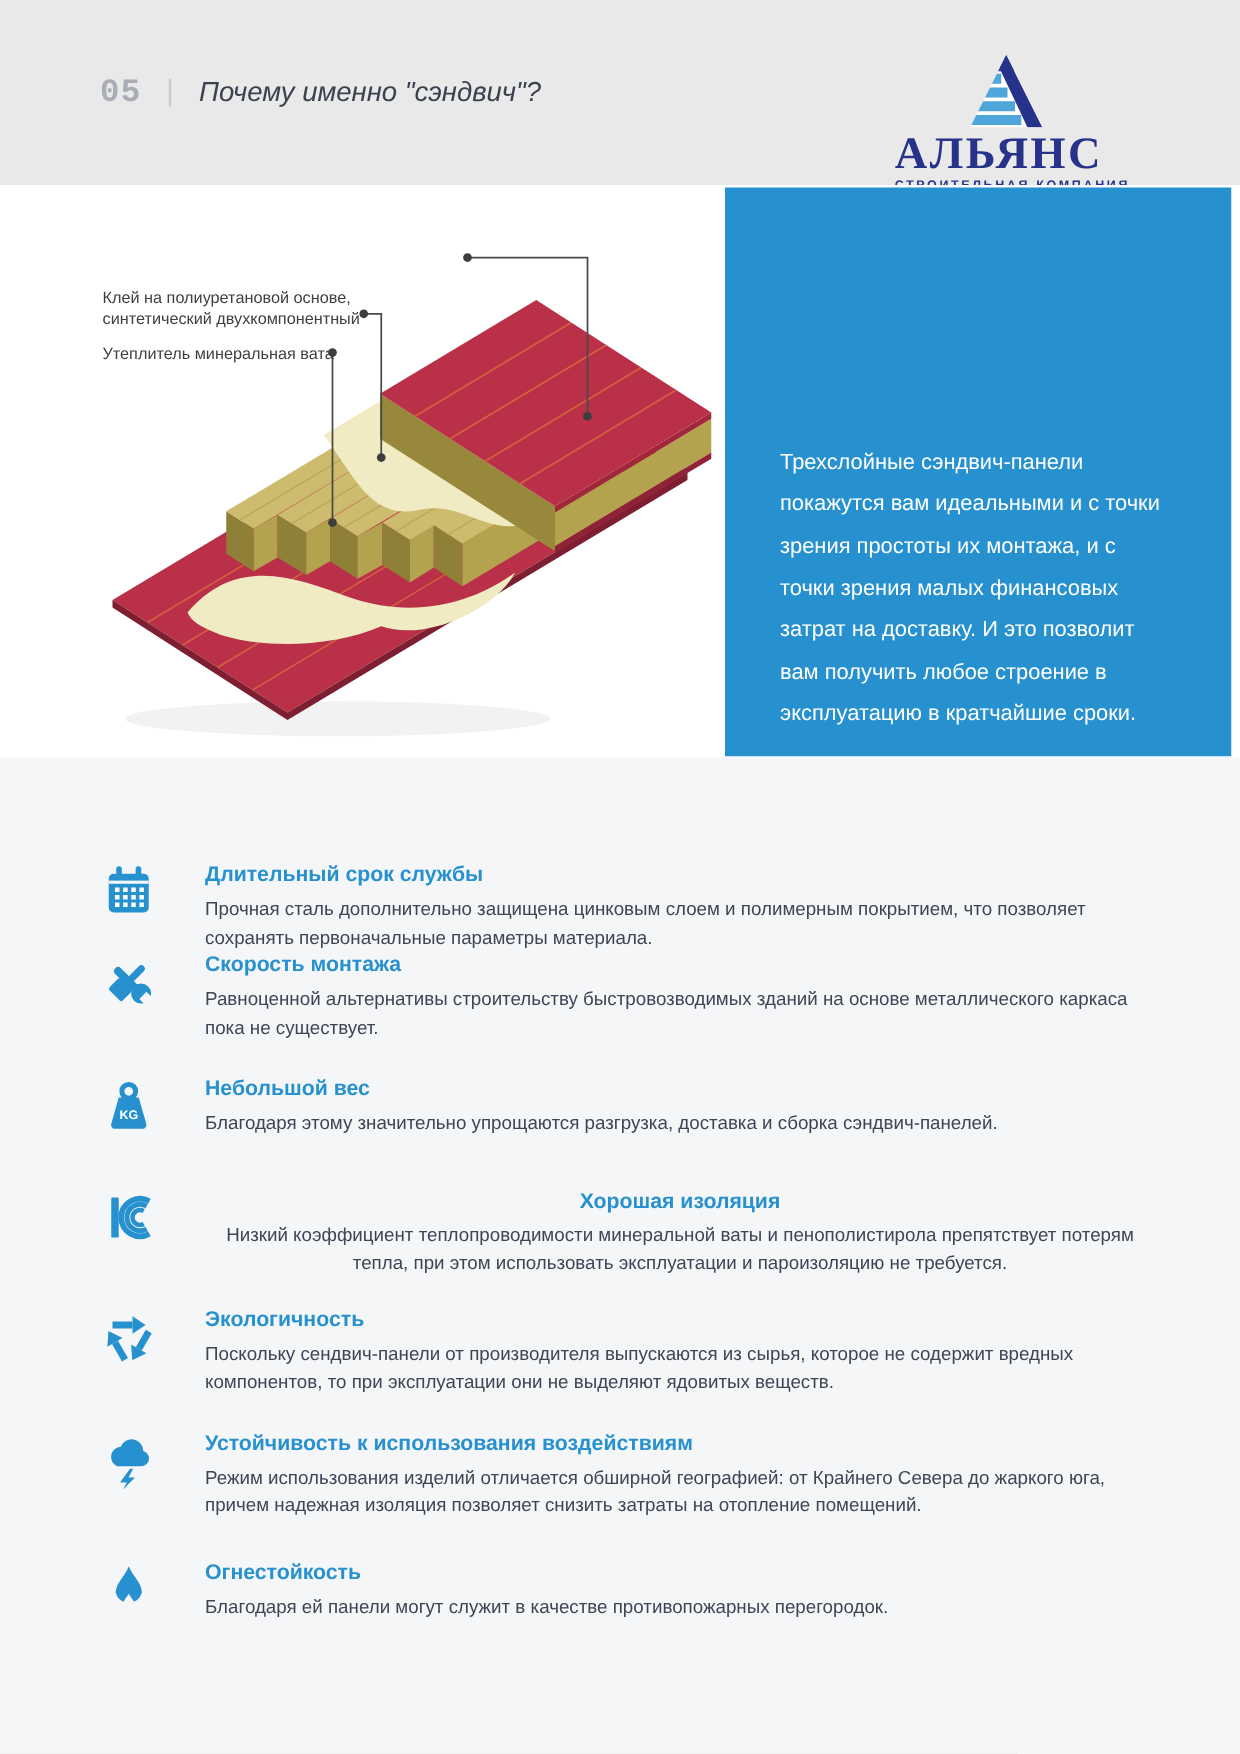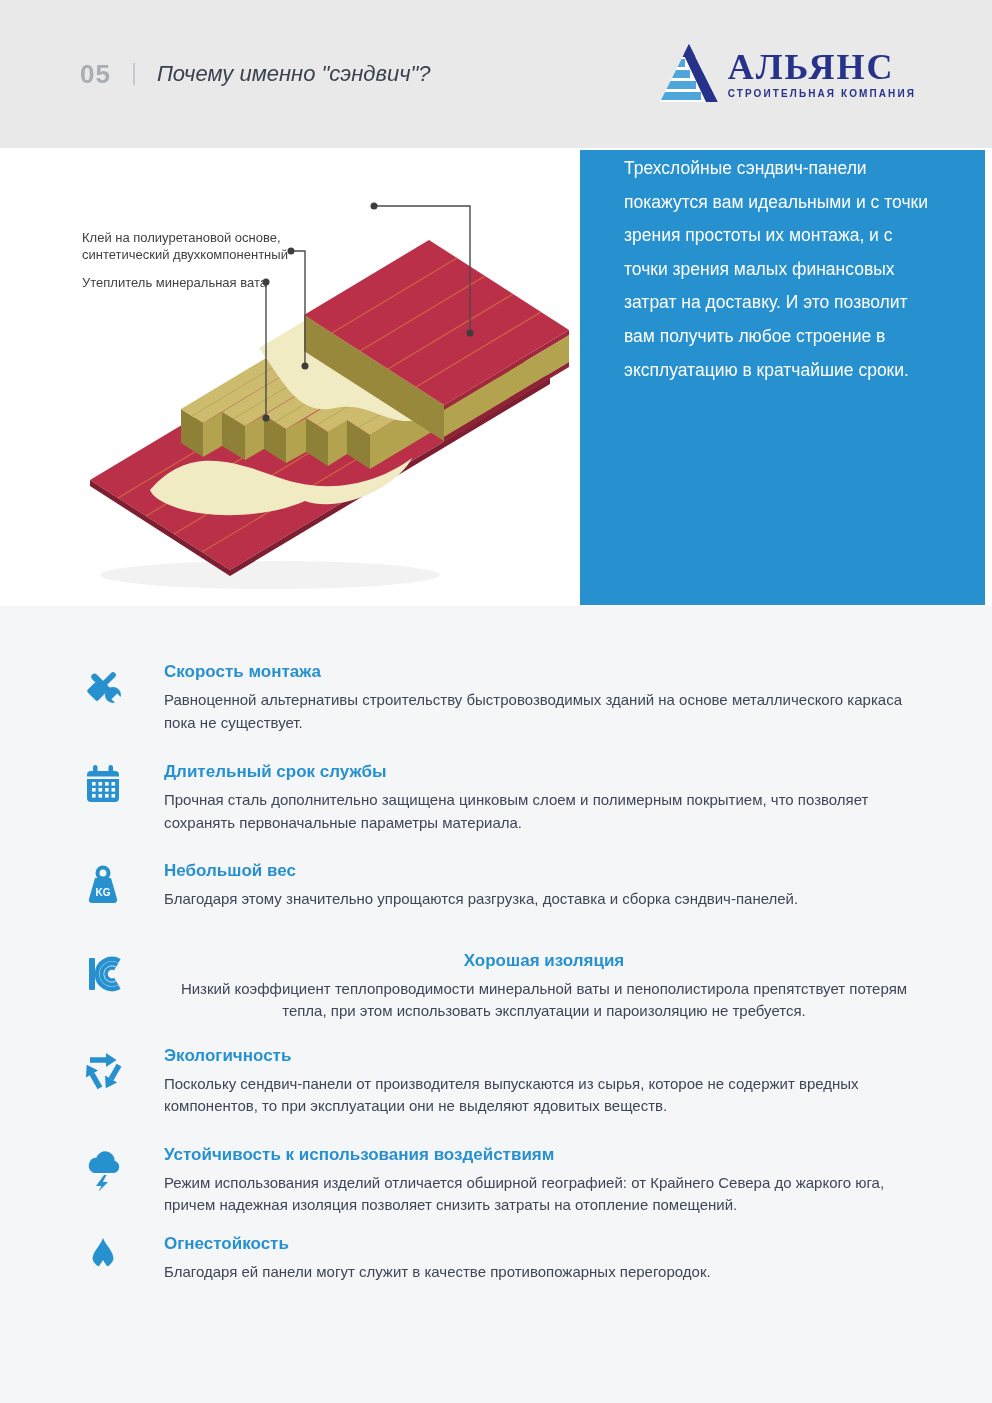--- a/index.html
+++ b/index.html
@@ -9,7 +9,7 @@
   
   .hdr{position:absolute;left:0;top:0;width:992px;height:148px;background:#e9e9e9;}
   .hdr-left{position:absolute;left:80px;top:0;height:148px;display:flex;align-items:center;}
-  .hnum{font-size:26px;font-weight:bold;color:#a9adb5;letter-spacing:1px;}
+  .hnum{font-size:26px;font-weight:bold;color:#a9adb5;letter-spacing:1px;font-family:Liberation Mono, monospace;}
   .hsep{width:2px;height:22px;background:#c7cad0;margin:0 22px;}
   .htitle{font-size:22px;font-style:italic;color:#3a4250;}
   .logo{position:absolute;right:76px;top:44px;display:flex;align-items:center;}

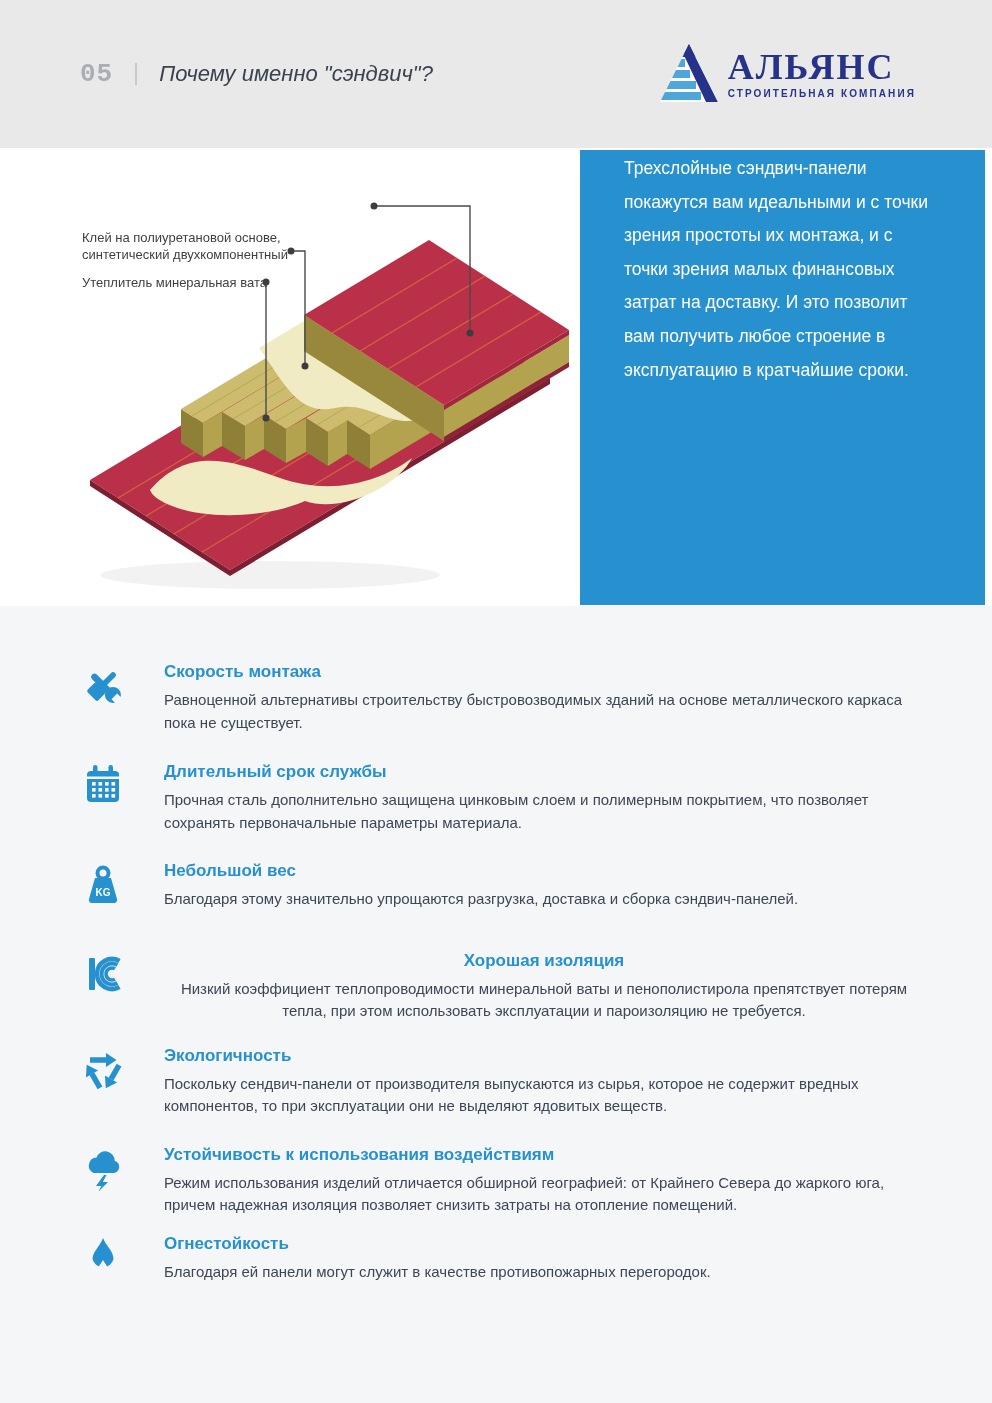--- a/index.html
+++ b/index.html
@@ -12,7 +12,7 @@
   .hnum{font-size:26px;font-weight:bold;color:#a9adb5;letter-spacing:1px;font-family:Liberation Mono, monospace;}
   .hsep{width:2px;height:22px;background:#c7cad0;margin:0 22px;}
   .htitle{font-size:22px;font-style:italic;color:#3a4250;}
-  .logo{position:absolute;right:76px;top:44px;display:flex;align-items:center;}
+  .logo{position:absolute;right:88px;top:44px;display:flex;align-items:center;flex-direction:column;}
   .logo-txt{margin-left:10px;display:flex;flex-direction:column;}
   .logo-name{font-family:"Liberation Serif",serif;font-weight:bold;font-size:36px;line-height:36px;
              color:#27338a;letter-spacing:2px;}

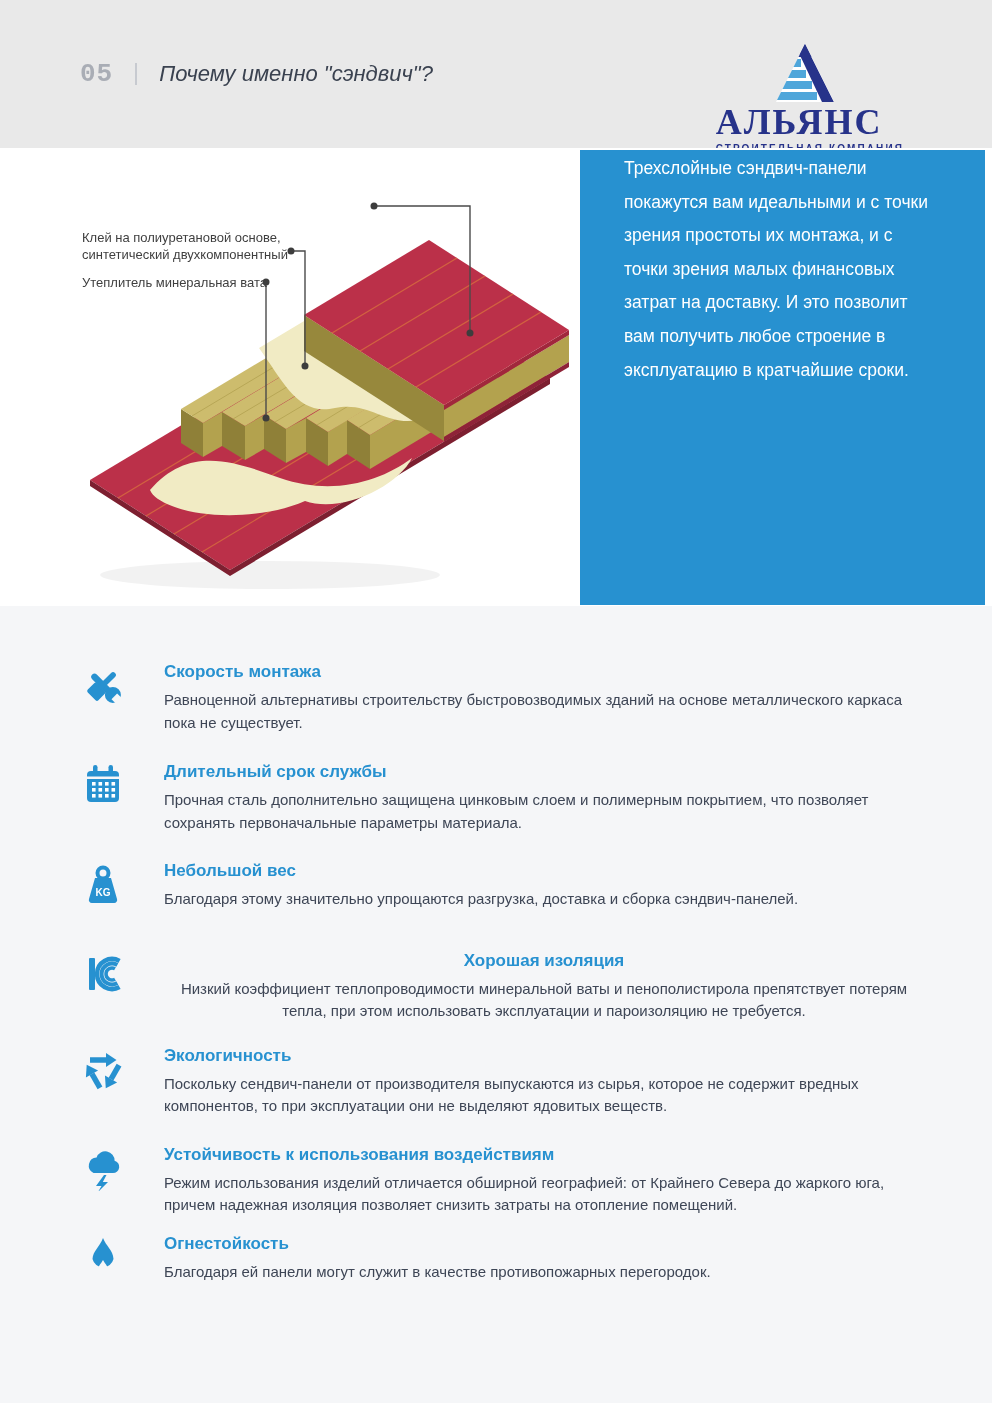--- a/index.html
+++ b/index.html
@@ -25,8 +25,8 @@
   .illus{position:absolute;left:80px;top:12px;z-index:1;}
 
   .bluebox{position:absolute;left:580px;top:2px;width:405px;height:455px;background:#2791d0;
-           display:flex;flex-direction:column;justify-content:flex-start;box-sizing:border-box;
-           padding:2px 44px;}
+           display:flex;flex-direction:column;justify-content:flex-end;box-sizing:border-box;
+           padding:17px 44px;}
   .bluebox p{margin:0;color:#ffffff;font-size:17.5px;line-height:1.92;}
 
   

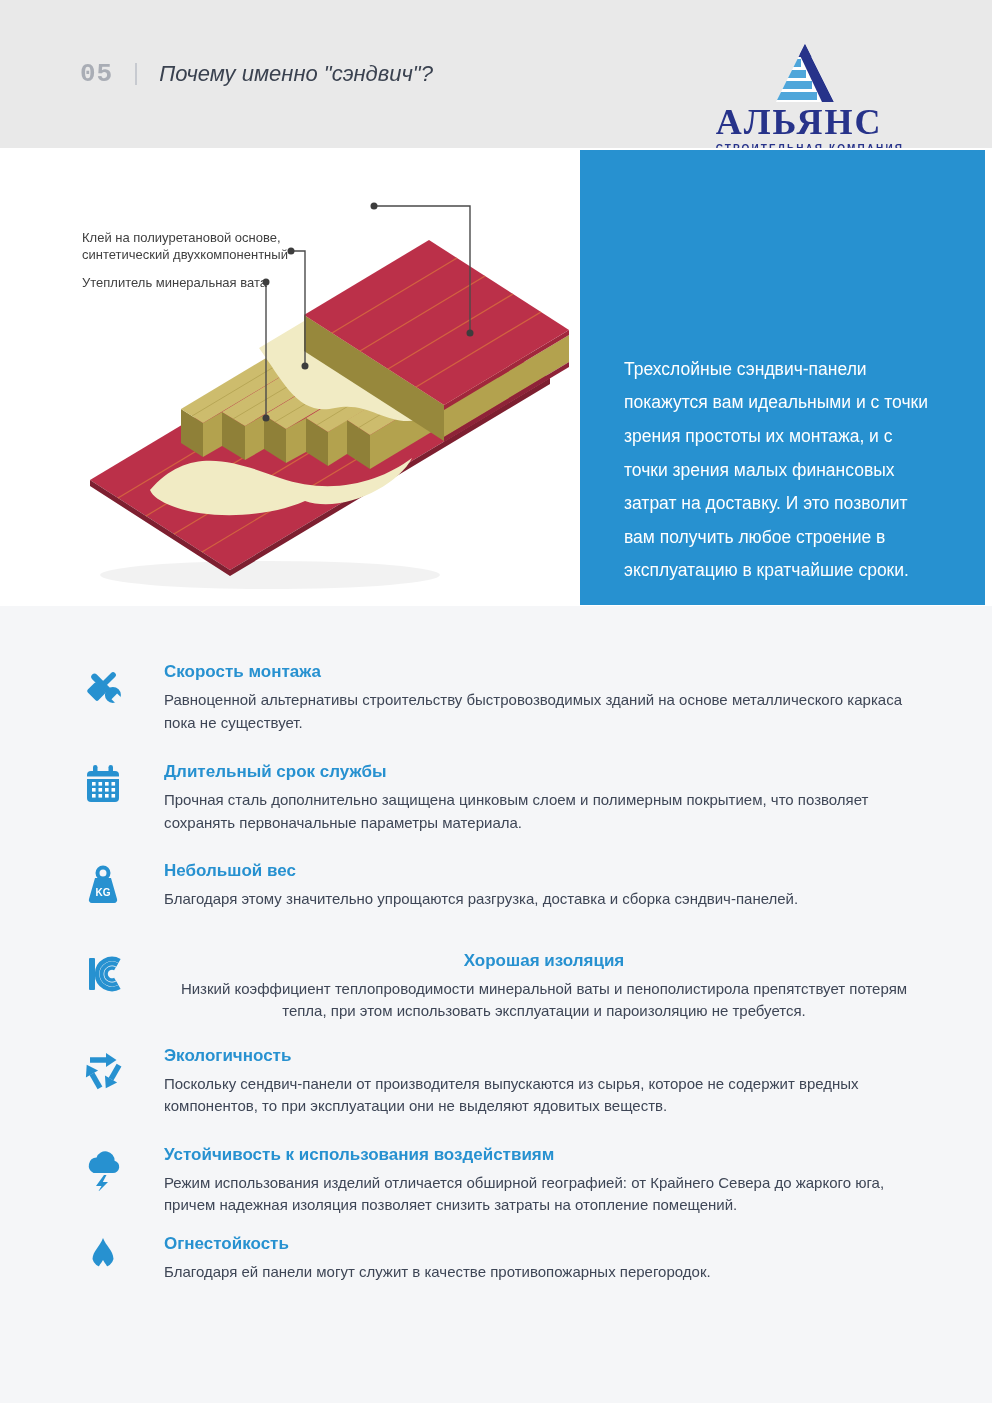--- a/index.html
+++ b/index.html
@@ -171,24 +171,6 @@
 
   <div class="features">
 
-    <div class="frow">
-      <svg class="ficon" viewBox="0 0 46 46">
-        <g fill="#2791d0" transform="rotate(45 23 23)">
-          <rect x="8" y="20" width="26" height="6.5" rx="3.2"></rect>
-          <circle cx="37" cy="23" r="8"></circle>
-          <rect x="39" y="19" width="9" height="8" fill="#f5f6f8"></rect>
-        </g>
-        <g fill="#2791d0" transform="rotate(-45 23 23)">
-          <rect x="7" y="15.5" width="13" height="15" rx="2"></rect>
-          <rect x="18" y="20.2" width="22" height="5.6" rx="2.8"></rect>
-        </g>
-      </svg>
-      <div class="ftext">
-        <h3 class="ftitle">Скорость монтажа</h3>
-        <p class="fbody">Равноценной альтернативы строительству быстровозводимых зданий на основе металлического каркаса пока не существует.</p>
-      </div>
-    </div>
-
     <div class="frow m28">
       <svg class="ficon" viewBox="0 0 46 46">
         <g fill="#2791d0">
@@ -218,6 +200,24 @@
       </div>
     </div>
 
+    <div class="frow">
+      <svg class="ficon" viewBox="0 0 46 46">
+        <g fill="#2791d0" transform="rotate(45 23 23)">
+          <rect x="8" y="20" width="26" height="6.5" rx="3.2"></rect>
+          <circle cx="37" cy="23" r="8"></circle>
+          <rect x="39" y="19" width="9" height="8" fill="#f5f6f8"></rect>
+        </g>
+        <g fill="#2791d0" transform="rotate(-45 23 23)">
+          <rect x="7" y="15.5" width="13" height="15" rx="2"></rect>
+          <rect x="18" y="20.2" width="22" height="5.6" rx="2.8"></rect>
+        </g>
+      </svg>
+      <div class="ftext">
+        <h3 class="ftitle">Скорость монтажа</h3>
+        <p class="fbody">Равноценной альтернативы строительству быстровозводимых зданий на основе металлического каркаса пока не существует.</p>
+      </div>
+    </div>
+
     <div class="frow m27">
       <svg class="ficon" viewBox="0 0 46 46">
         <circle cx="23" cy="12" r="5.5" fill="none" stroke="#2791d0" stroke-width="4"></circle>

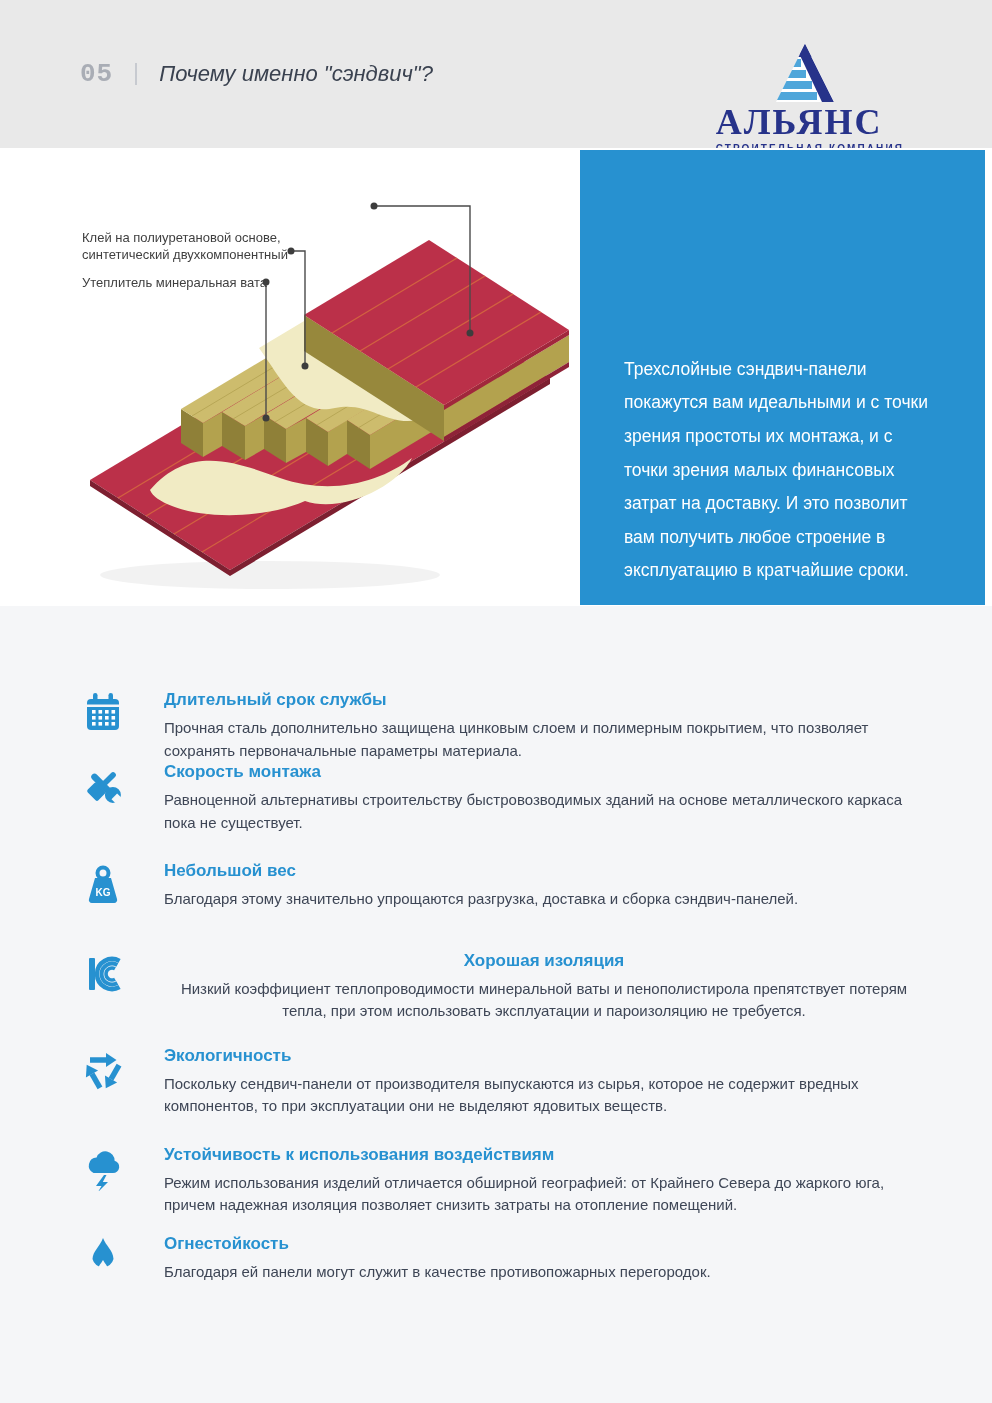--- a/index.html
+++ b/index.html
@@ -34,7 +34,7 @@
             box-sizing:border-box;padding-top:56px;}
   .frow{display:flex;align-items:flex-start;padding-left:80px;}
   .frow.m28{margin-top:28px;} .frow.m27{margin-top:27px;} .frow.m40{margin-top:40px;text-align:center;}
-  .frow.m23{margin-top:23px;} .frow.m31{margin-top:17px;}
+  .frow.m23{margin-top:23px;} .frow.m31{margin-top:31px;align-items:center;}
   .ficon{width:46px;height:46px;flex:0 0 46px;margin-right:38px;color:#2791d0;}
   .ftext{max-width:760px;}
   .ftitle{margin:0 0 7px 0;font-size:17px;font-weight:bold;color:#2791d0;}

